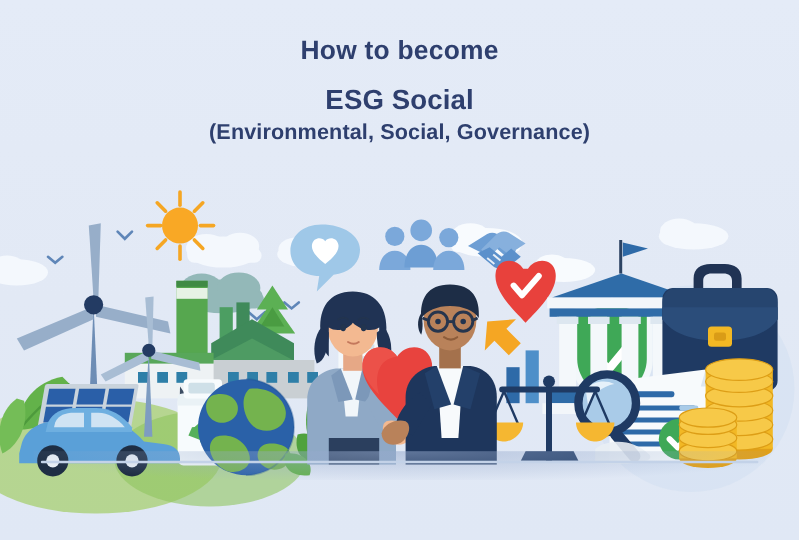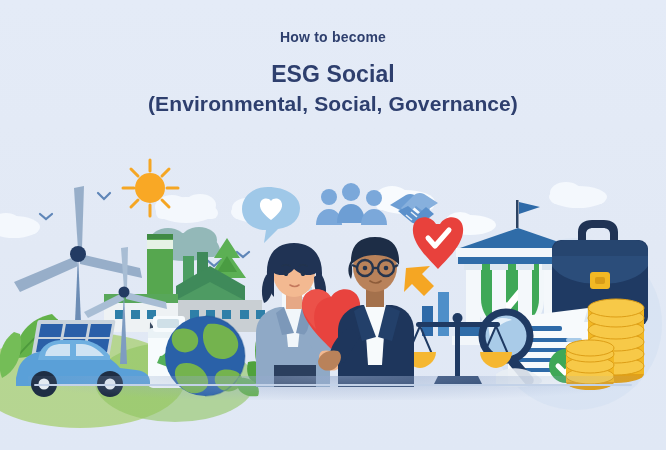--- a/index.html
+++ b/index.html
@@ -25,7 +25,7 @@
     text-align:center;z-index:40;
   }
   #kicker{
-    font-size:14px;font-weight:bold;letter-spacing:.2px;
+    font-size:22px;font-weight:bold;letter-spacing:.2px;
     color:#2e3f6e;line-height:1.1;
   }
   #title{

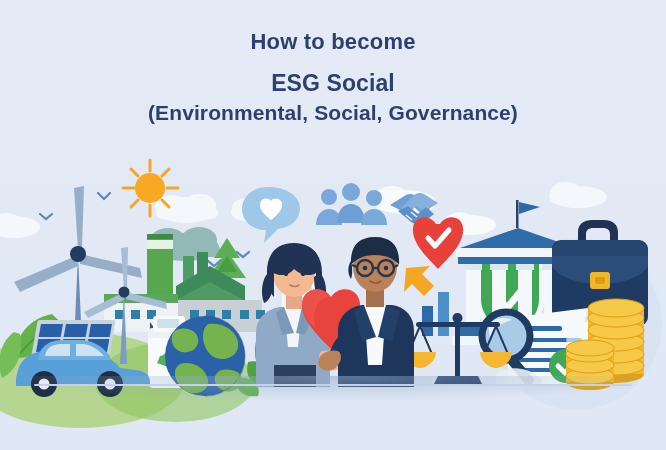--- a/index.html
+++ b/index.html
@@ -33,7 +33,7 @@
     font-size:23px;font-weight:bold;letter-spacing:.1px;
     color:#2e3f6e;line-height:1.32;
   }
-  #title .l2{display:block;font-size:21px;}
+  #title .l2{display:block;font-size:18px;}
   
   #ground-shadow{
     position:absolute;left:28px;right:28px;top:376px;height:24px;

